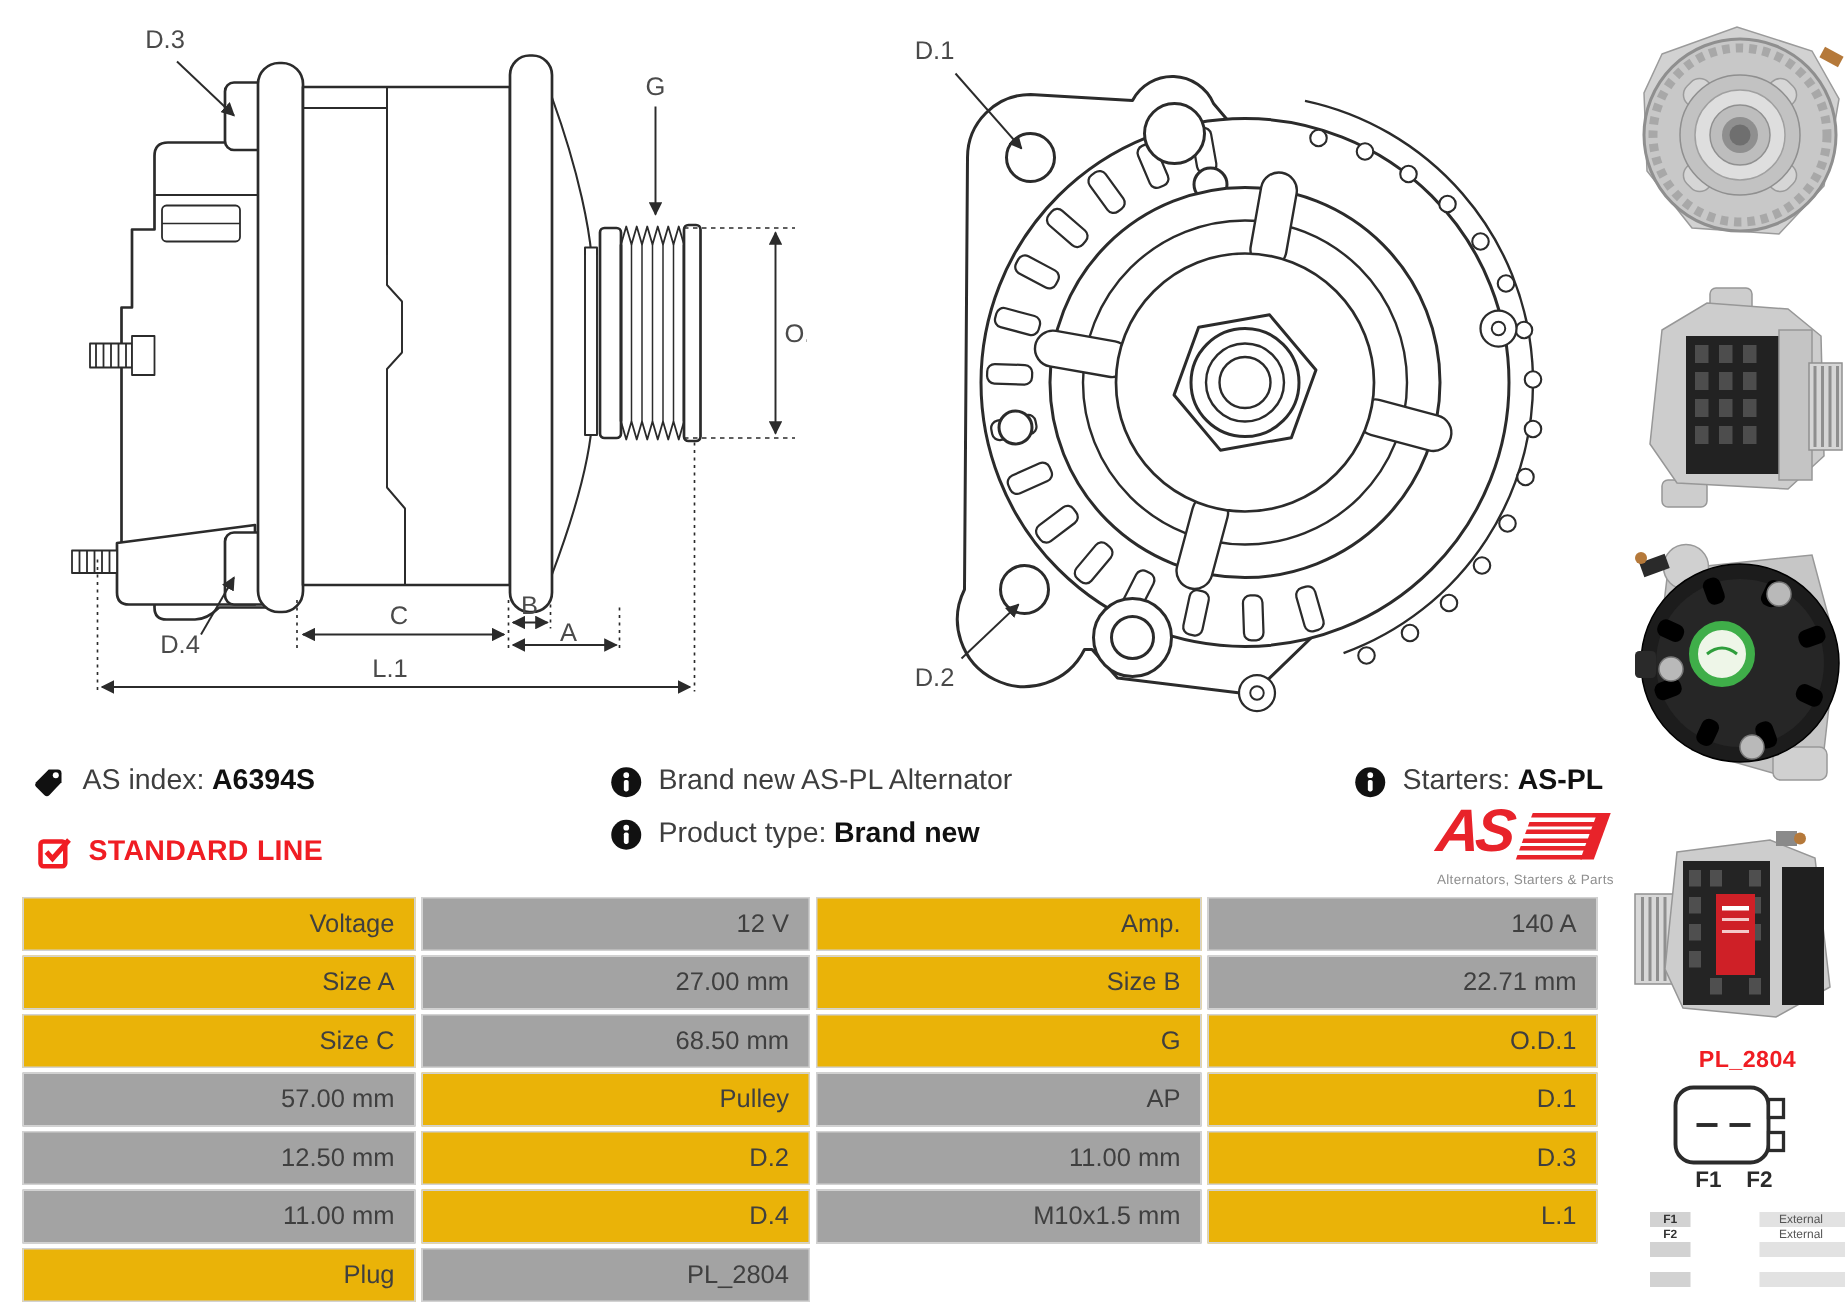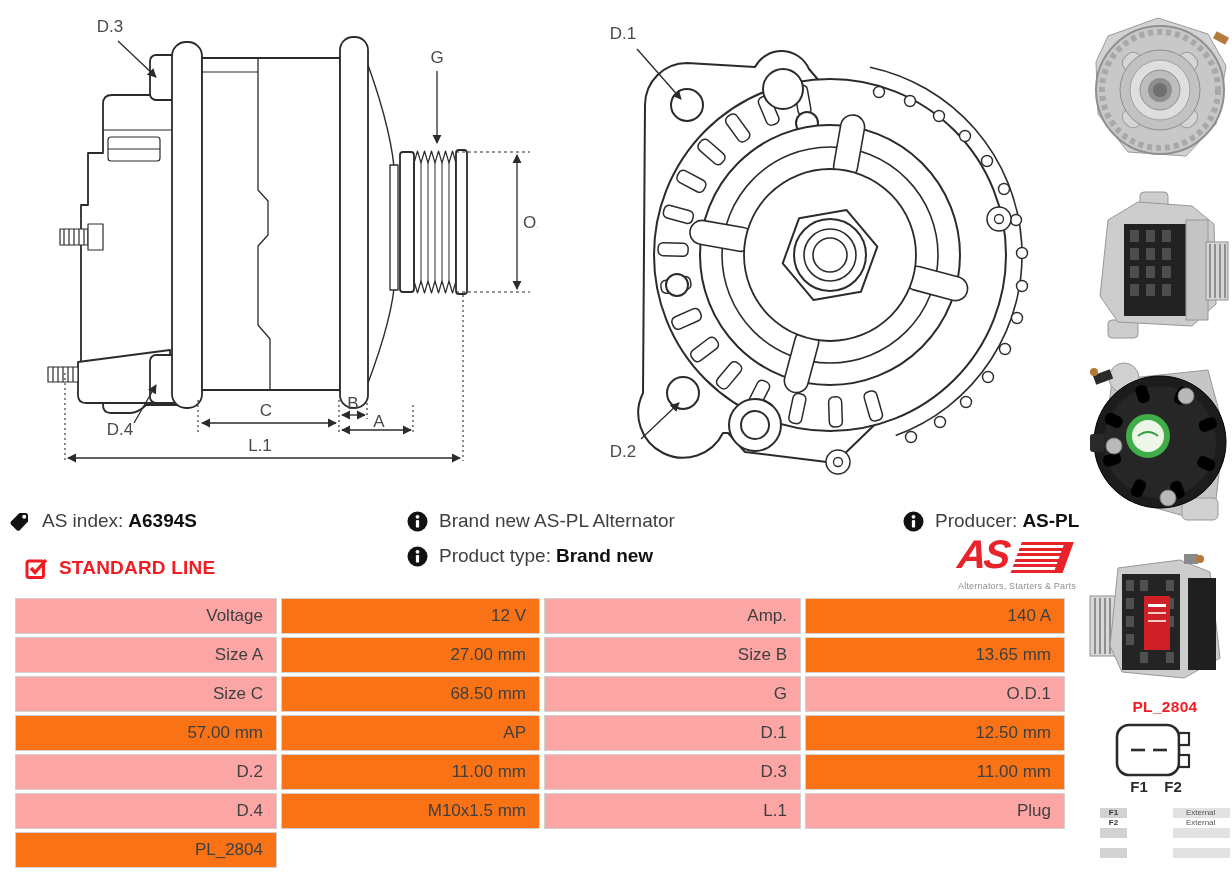--- a/index.html
+++ b/index.html
@@ -326,7 +326,7 @@
     </svg>
   </div>
 
-  <div class="irow" style="left:8px;top:505px">
+  <div class="irow" style="left:21px;top:505px">
     <svg width="23" height="23" viewBox="0 0 23 23">
       <path d="M3,11.5 L11.5,3 h6 a2.5,2.5 0 0 1 2.5,2.5 v6 L12,20 a2.5,2.5 0 0 1 -3.5,0 L3,14.5 a2.5,2.5 0 0 1 0,-3 z" fill="#111"></path>
       <circle cx="16.2" cy="6.8" r="2" fill="#fff"></circle>

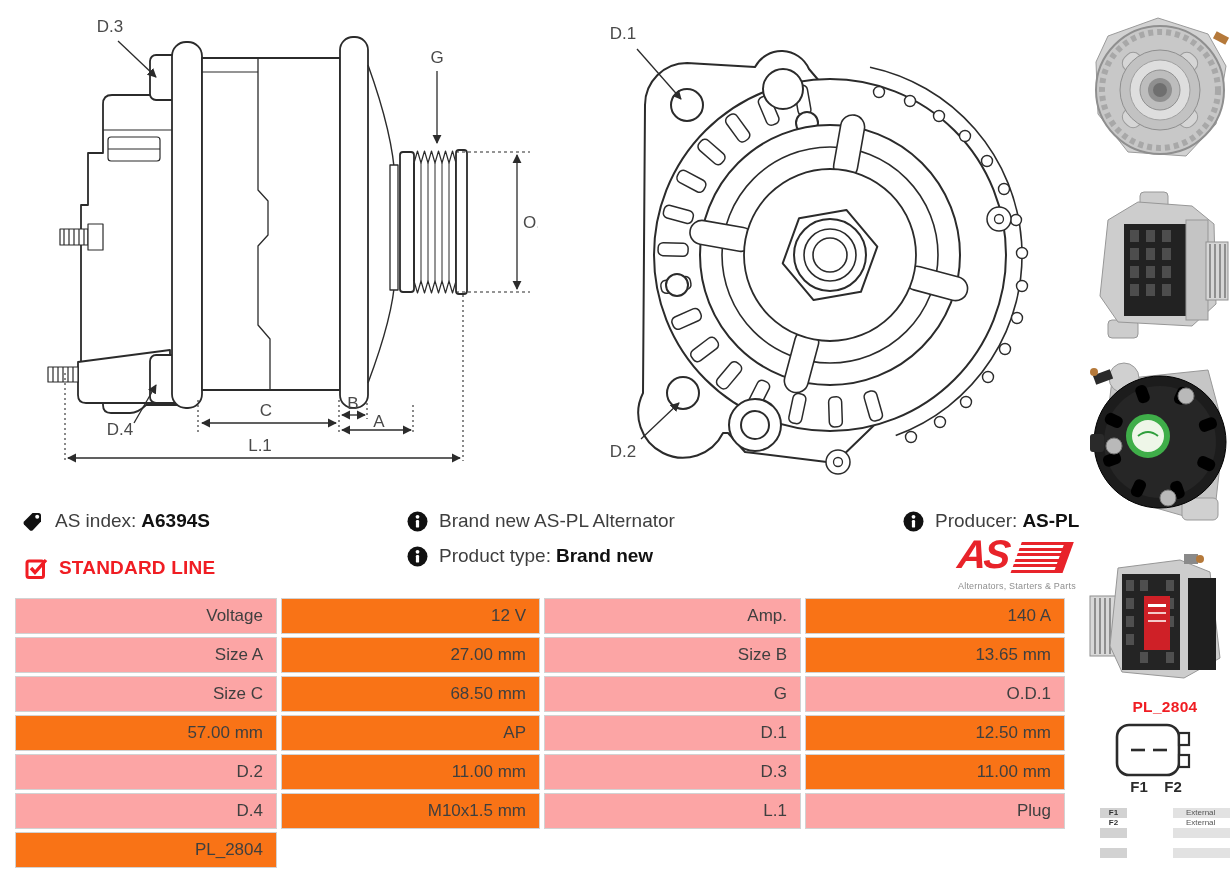--- a/index.html
+++ b/index.html
@@ -366,7 +366,7 @@
       <circle cx="10.5" cy="5.8" r="1.9" fill="#fff"></circle>
       <rect x="8.9" y="9" width="3.2" height="7.6" rx="1.2" fill="#fff"></rect>
     </svg>
-    <span class="itxt"><span>Producer:</span><span class="sep"></span><b>AS-PL</b></span>
+    <span class="itxt"><span>Starters:</span><span class="sep"></span><b>AS-PL</b></span>
   </div>
 
   <div class="as-logo">

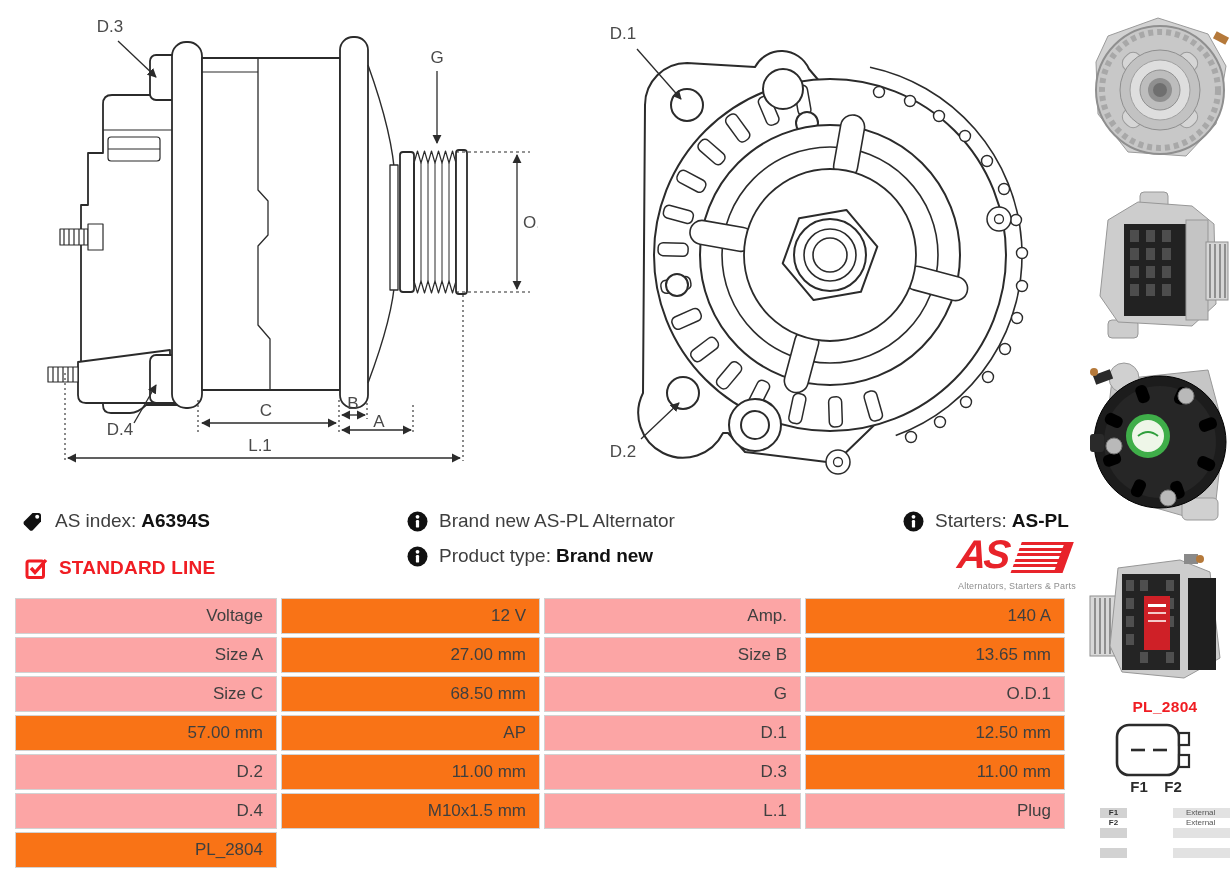--- a/index.html
+++ b/index.html
@@ -30,7 +30,7 @@
               grid-template-columns:262px 259px 257px 260px;column-gap:4px;row-gap:3px;}
   .cell{height:36px;line-height:34px;border:1px solid #d2d2d2;box-sizing:border-box;
         font-size:17px;text-align:right;padding-right:13px;color:#3f3f3f;overflow:hidden;}
-  .cell.lab{background:#fca5a5;}
+  .cell.lab{background:#eab308;}
   .cell.val{background:#f97316;}
 
   

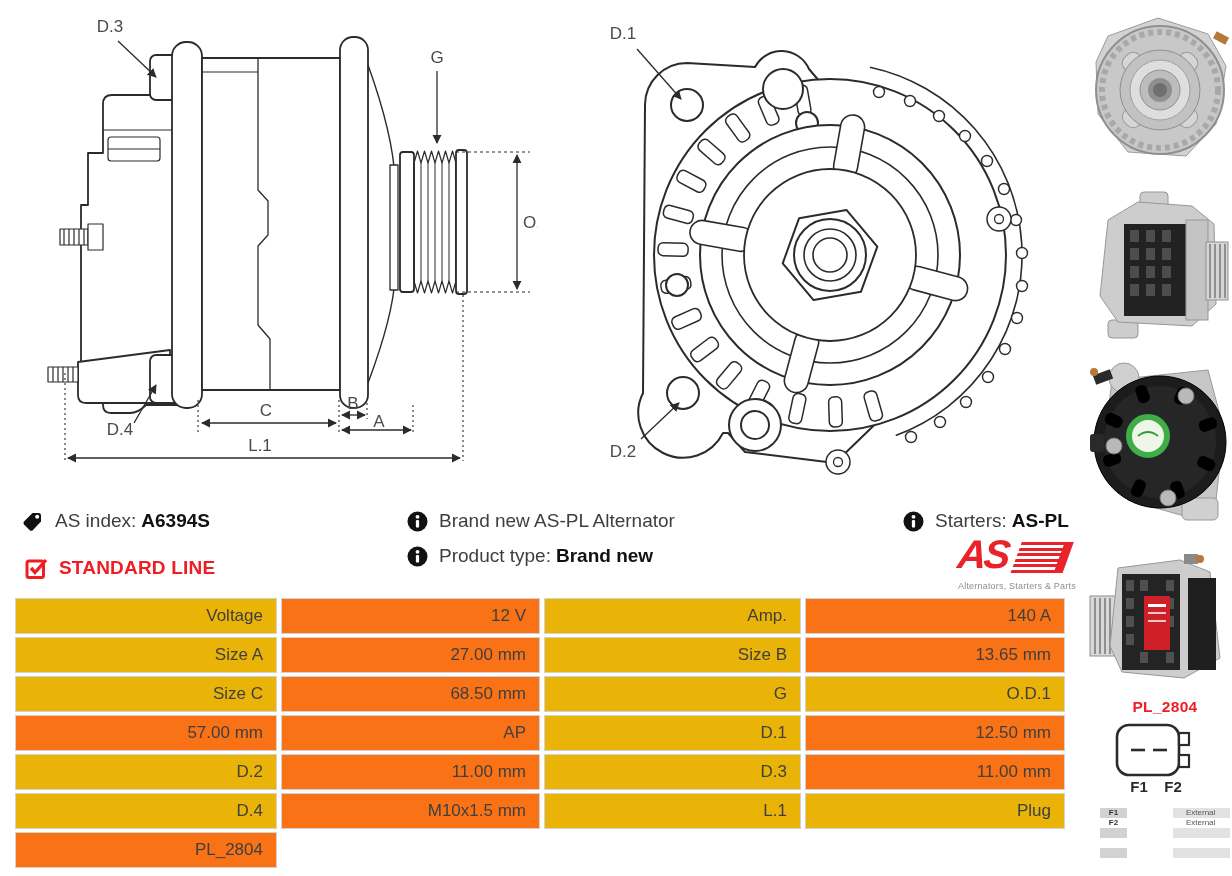--- a/index.html
+++ b/index.html
@@ -31,7 +31,7 @@
   .cell{height:36px;line-height:34px;border:1px solid #d2d2d2;box-sizing:border-box;
         font-size:17px;text-align:right;padding-right:13px;color:#3f3f3f;overflow:hidden;}
   .cell.lab{background:#eab308;}
-  .cell.val{background:#f97316;}
+  .cell.val{background:#a3a3a3;}
 
   
   .plug-title{position:absolute;left:1100px;top:698px;width:130px;text-align:center;

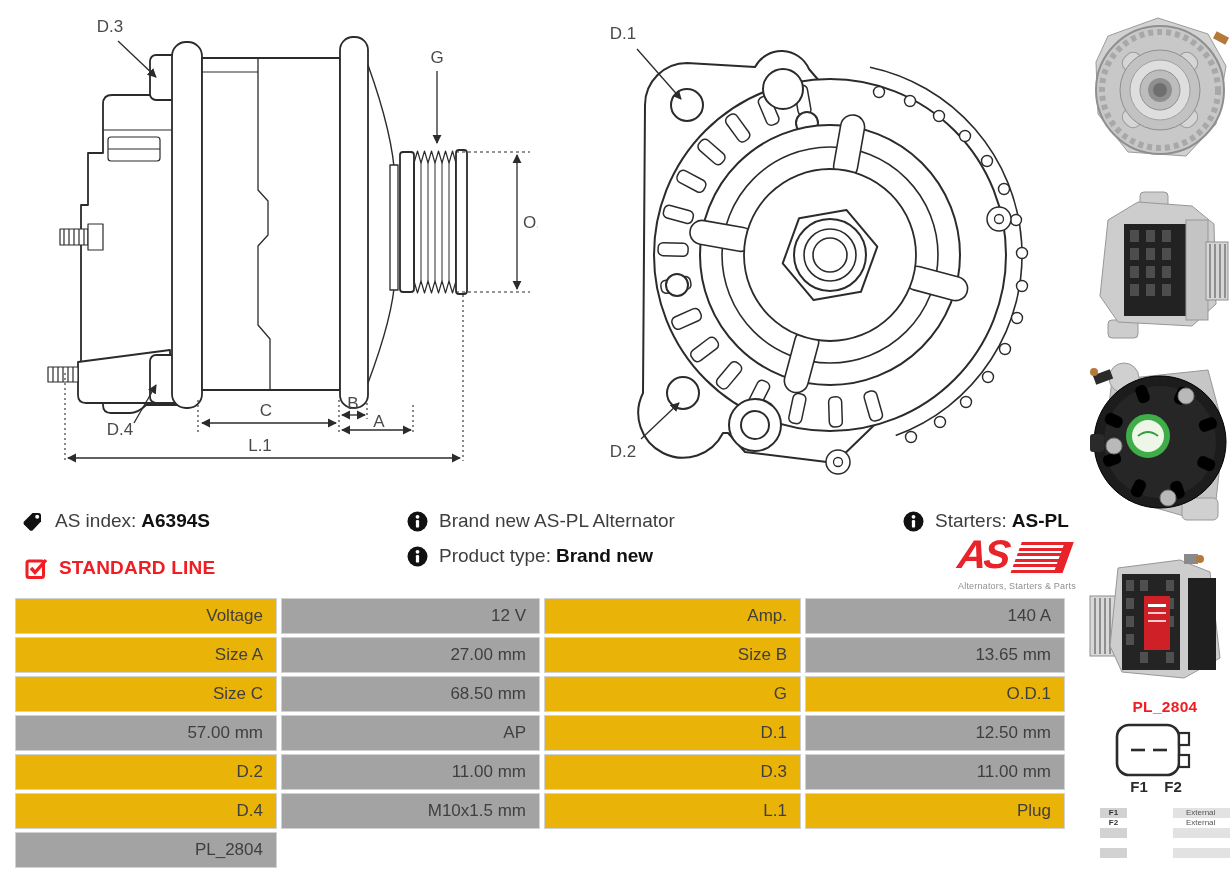--- a/index.html
+++ b/index.html
@@ -394,7 +394,7 @@
     <div class="cell lab">Size A</div>
     <div class="cell val">27.00 mm</div>
     <div class="cell lab">Size B</div>
-    <div class="cell val">13.65 mm</div>
+    <div class="cell val">22.71 mm</div>
 
     <div class="cell lab">Size C</div>
     <div class="cell val">68.50 mm</div>

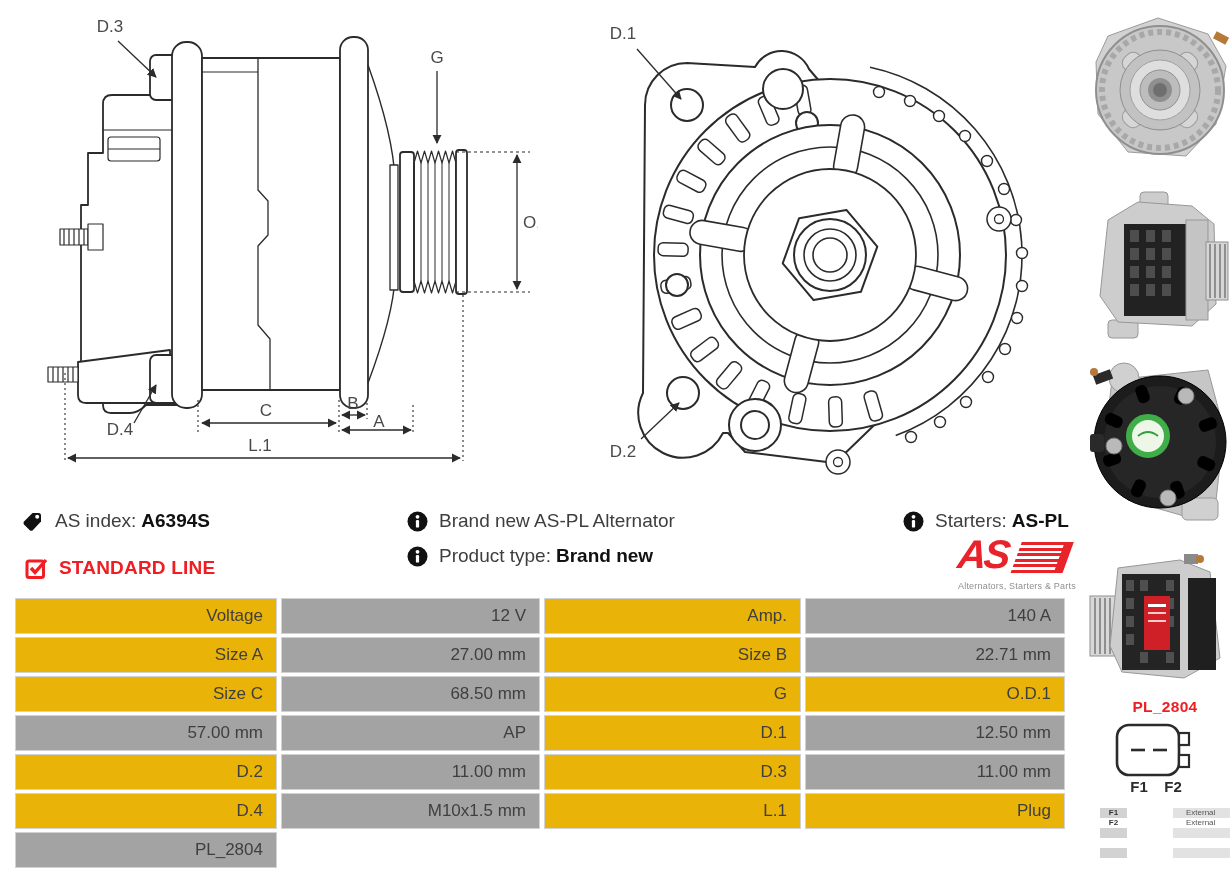--- a/index.html
+++ b/index.html
@@ -402,6 +402,7 @@
 
     <div class="cell lab">O.D.1</div>
     <div class="cell val">57.00 mm</div>
+    <div class="cell lab">Pulley</div>
     <div class="cell val">AP</div>
 
     <div class="cell lab">D.1</div>

